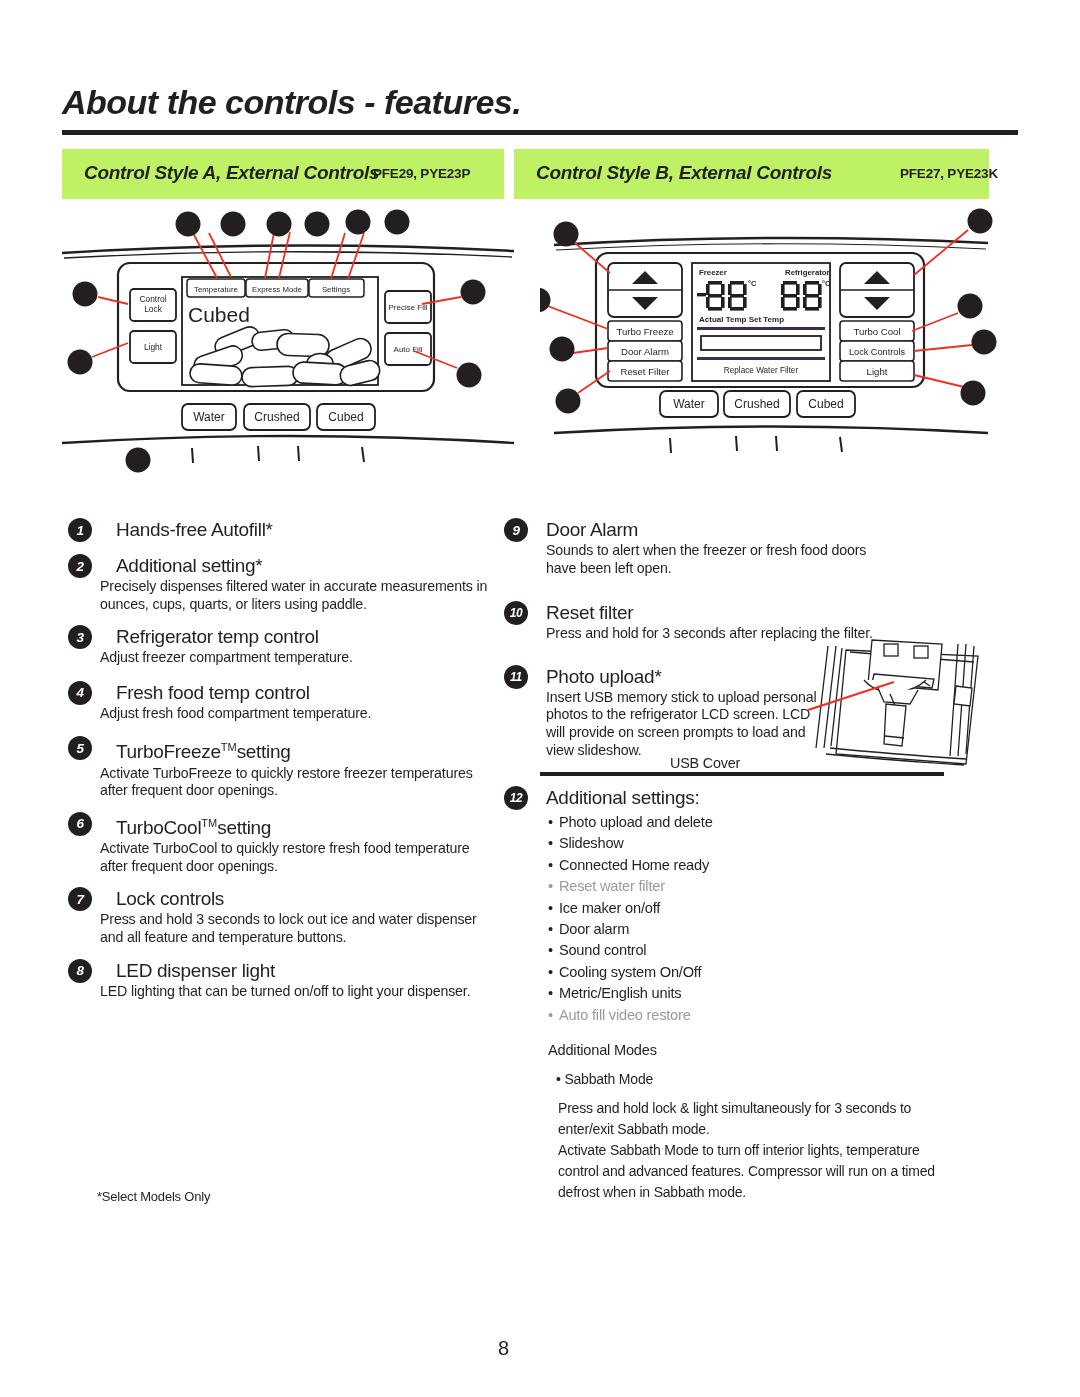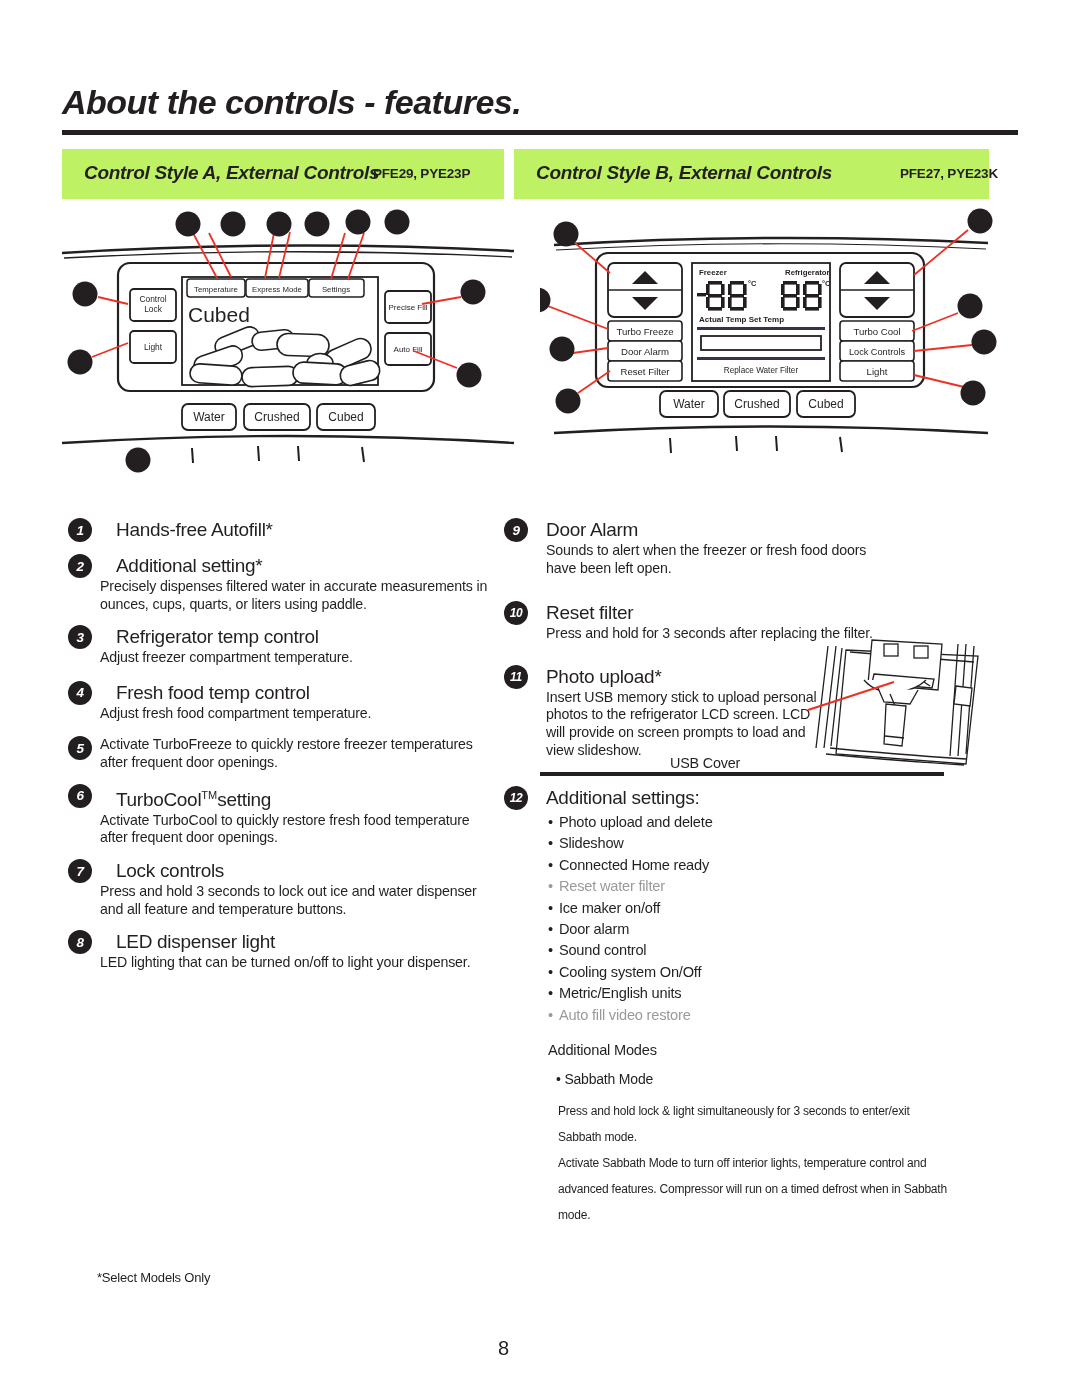--- a/index.html
+++ b/index.html
@@ -308,6 +308,7 @@
 
     <div class="feat" style="margin-bottom:12px;">
       <span class="badge">5</span>
+      <h3><span>TurboFreeze</span><span class="tm">TM</span><span>setting</span></h3>
       <p>Activate TurboFreeze to quickly restore freezer temperatures after frequent door openings.</p>
     </div>
 

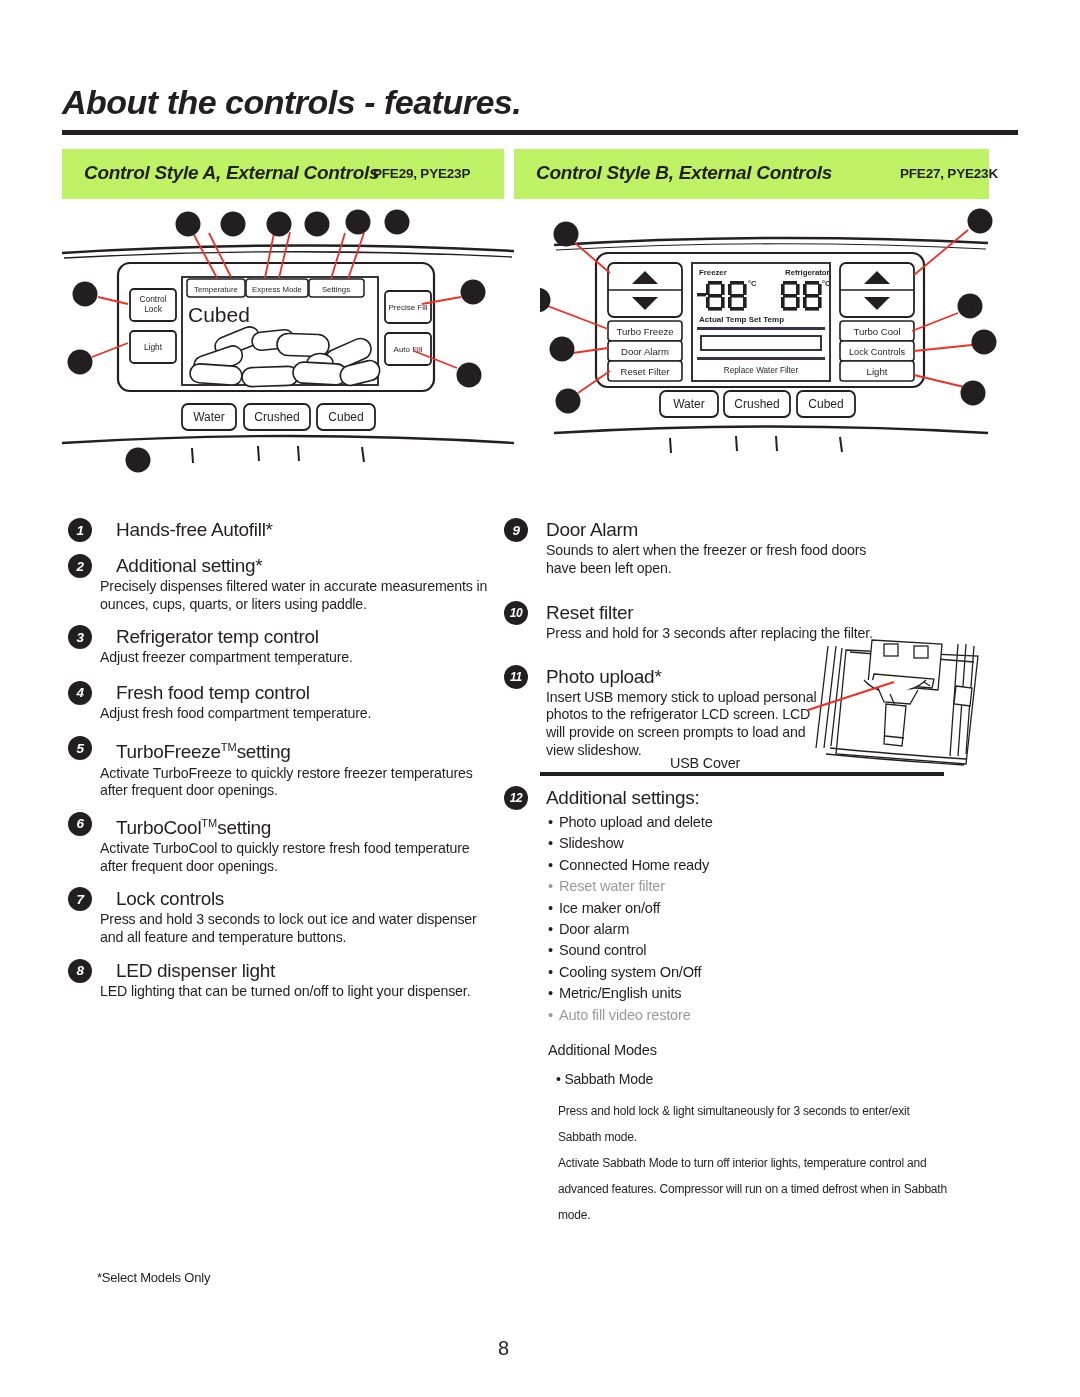--- a/index.html
+++ b/index.html
@@ -44,7 +44,7 @@
   .addmodes{margin:0;padding:14px 0 0 46px;font-size:14.6px;line-height:21px;
             letter-spacing:-0.2px;}
   .sab-title{margin:8px;padding:0 0 0 46px;font-size:14px;line-height:21px;letter-spacing:-0.2px;}
-  .sab-body{margin:0;padding:0 0 0 56px;font-size:12px;line-height:26px;letter-spacing:-0.2px;}
+  .sab-body{margin:0;padding:0 0 0 56px;font-size:14px;line-height:21px;letter-spacing:-0.2px;}
 
   .rule12{position:absolute;left:540px;top:772px;width:404px;height:4px;background:#231f20;}
 

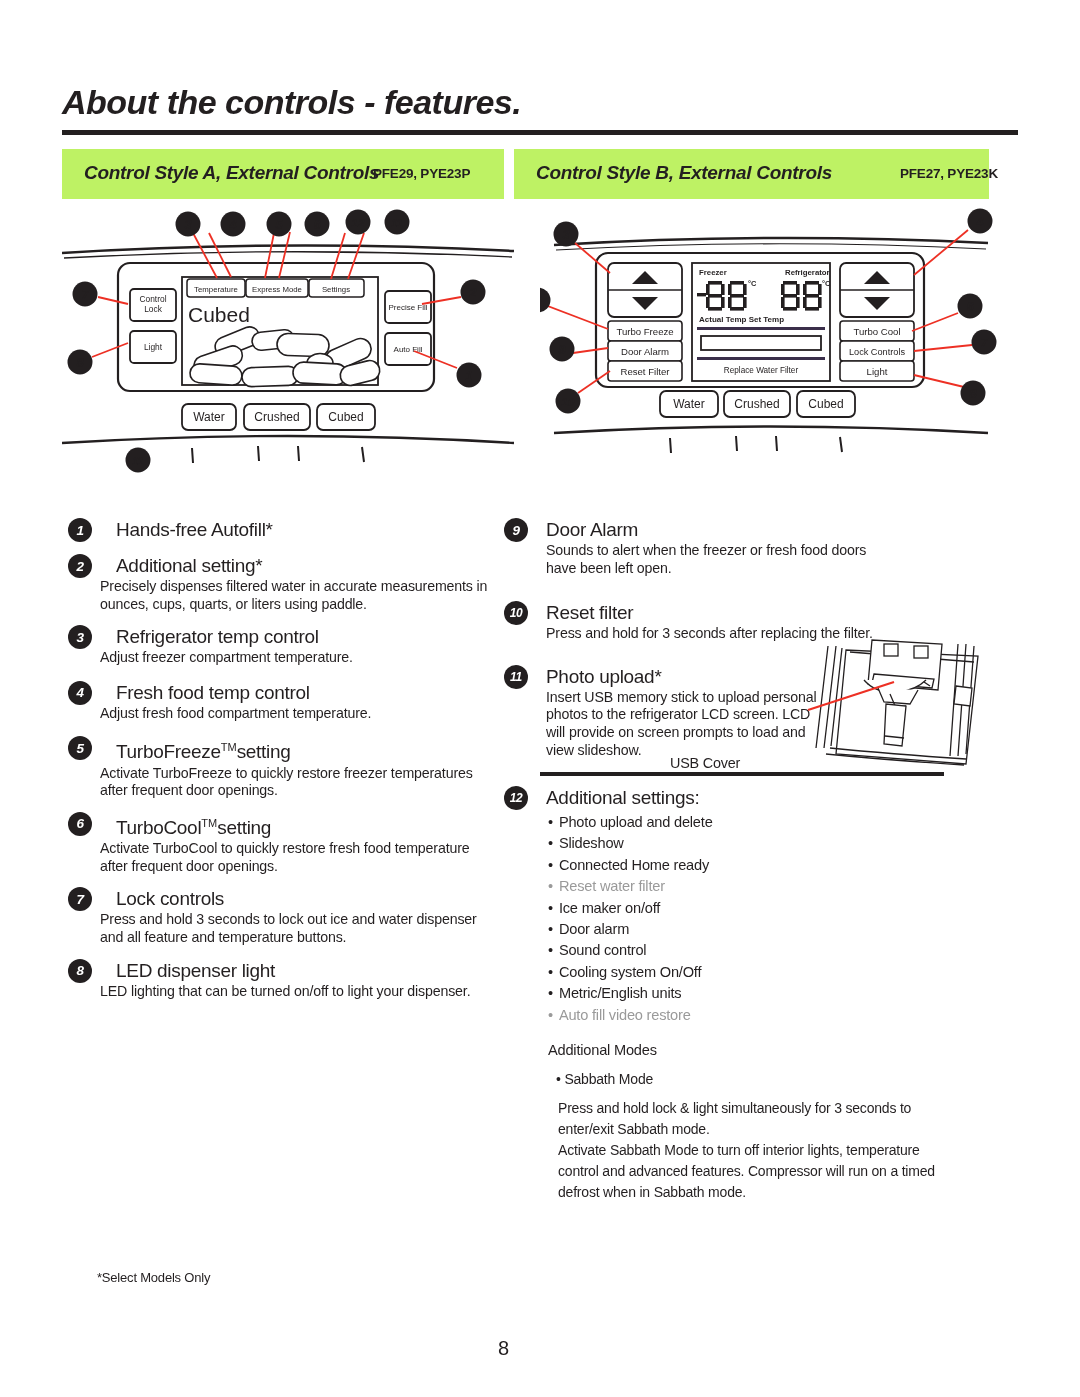--- a/index.html
+++ b/index.html
@@ -48,7 +48,7 @@
 
   .rule12{position:absolute;left:540px;top:772px;width:404px;height:4px;background:#231f20;}
 
-  .footnote{position:absolute;left:97px;top:1270px;font-size:13px;letter-spacing:-0.2px;}
+  .footnote{position:absolute;left:97px;top:1189px;font-size:13px;letter-spacing:-0.2px;}
   .pageno{position:absolute;left:498px;top:1337px;font-size:20px;}
 
   

